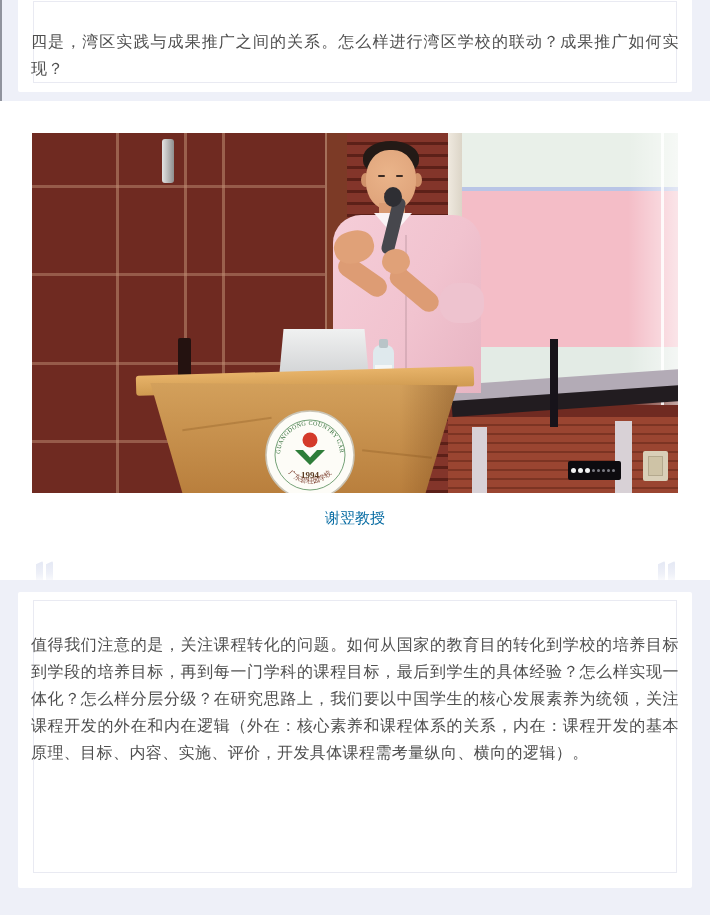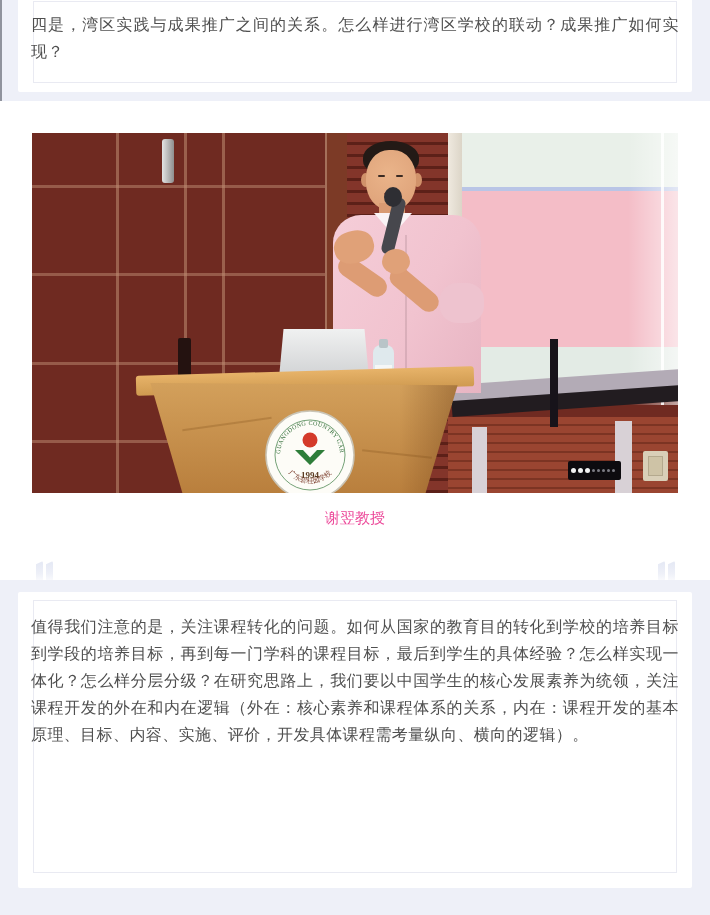--- a/index.html
+++ b/index.html
@@ -106,7 +106,7 @@
   <div class="lav" style="top:0;height:101px;">
     <div class="card" style="top:-12px;height:104px;">
       <div class="inner" style="left:15px;right:15px;top:13px;bottom:9px;"></div>
-      <div class="qtext" style="top:23px;">四是，湾区实践与成果推广之间的关系。怎么样进行湾区学校的联动？成果推广如何实现？</div>
+      <div class="qtext" style="top:40px;">四是，湾区实践与成果推广之间的关系。怎么样进行湾区学校的联动？成果推广如何实现？</div>
     </div>
   </div>
   <div class="edgeline"></div>

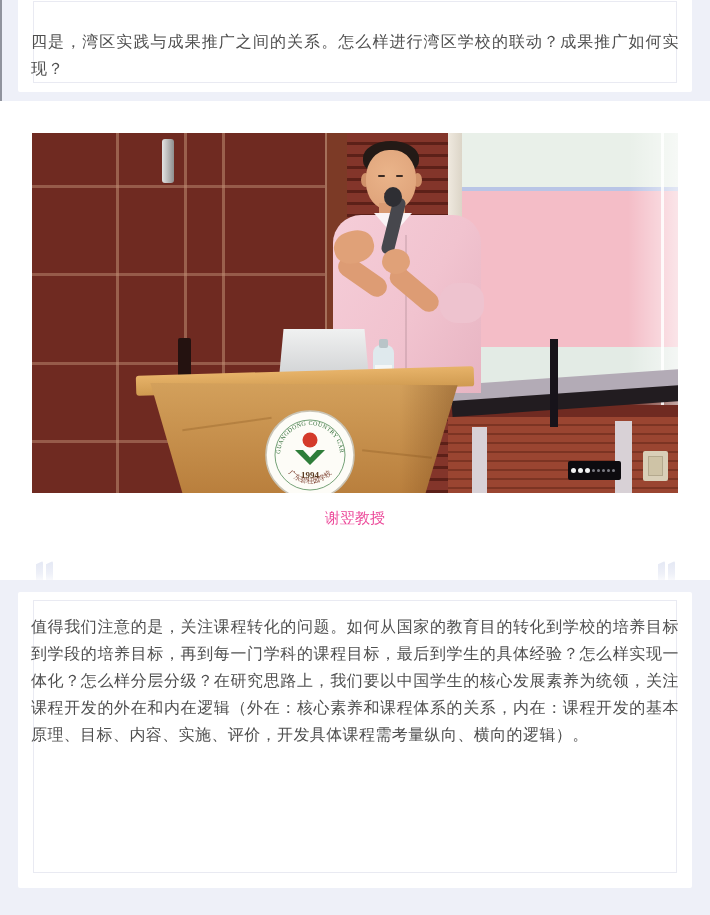--- a/index.html
+++ b/index.html
@@ -21,7 +21,7 @@
   .edgeline{position:absolute;left:0;top:0;width:2px;height:101px;background:#90939d;}
   
   .caption{position:absolute;left:0;top:509px;width:710px;text-align:center;
-           color:#ec4899;font-size:15px;}
+           color:#0369a1;font-size:15px;}
   
   .photo{position:absolute;left:32px;top:133px;width:646px;height:360px;overflow:hidden;
          background:#6f2a21;}

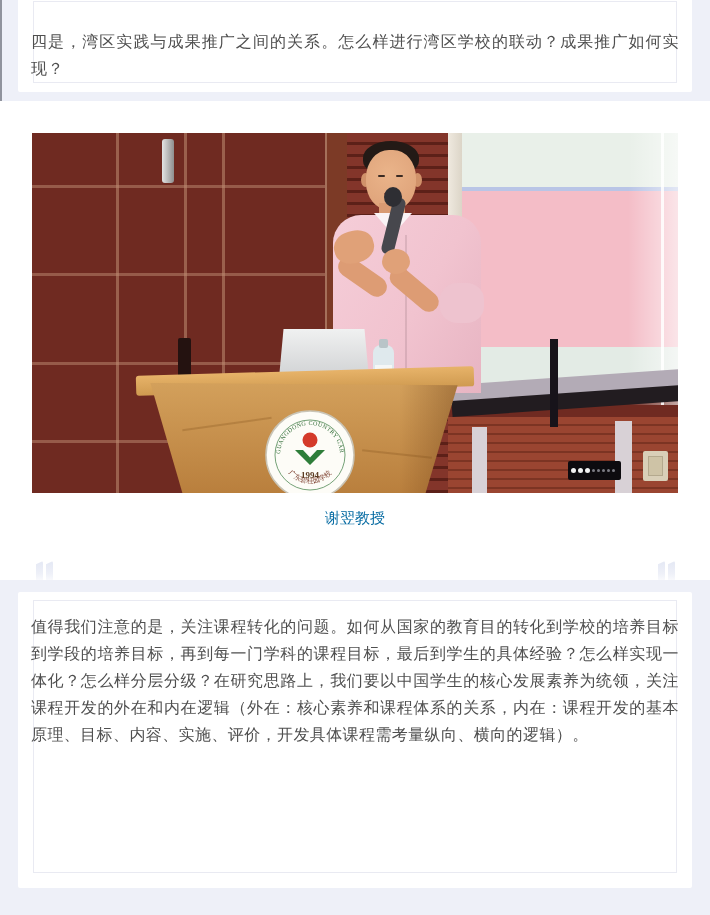--- a/index.html
+++ b/index.html
@@ -11,7 +11,7 @@
   .inner{position:absolute;border:1px solid #e9eaf2;}
   .qtext{position:absolute;left:13px;right:13px;top:0;color:#4f4f4f;font-size:16px;
          line-height:27px;text-align:justify;letter-spacing:.4px;}
-  .qtext p{margin:0 0 26px 0;}
+  .qtext p{margin:18px 0 26px 0;}
   
   .qmark{position:absolute;top:561px;display:flex;gap:3px;}
   .qmark i{display:block;width:7px;height:23px;border-radius:2px;

